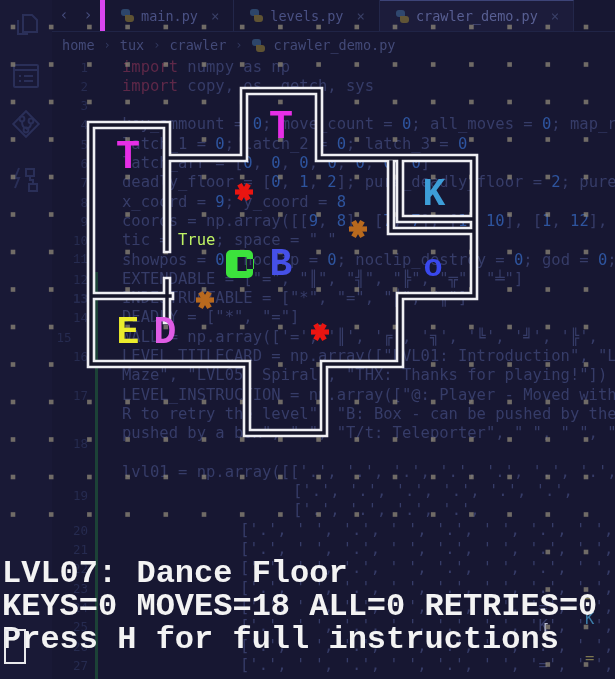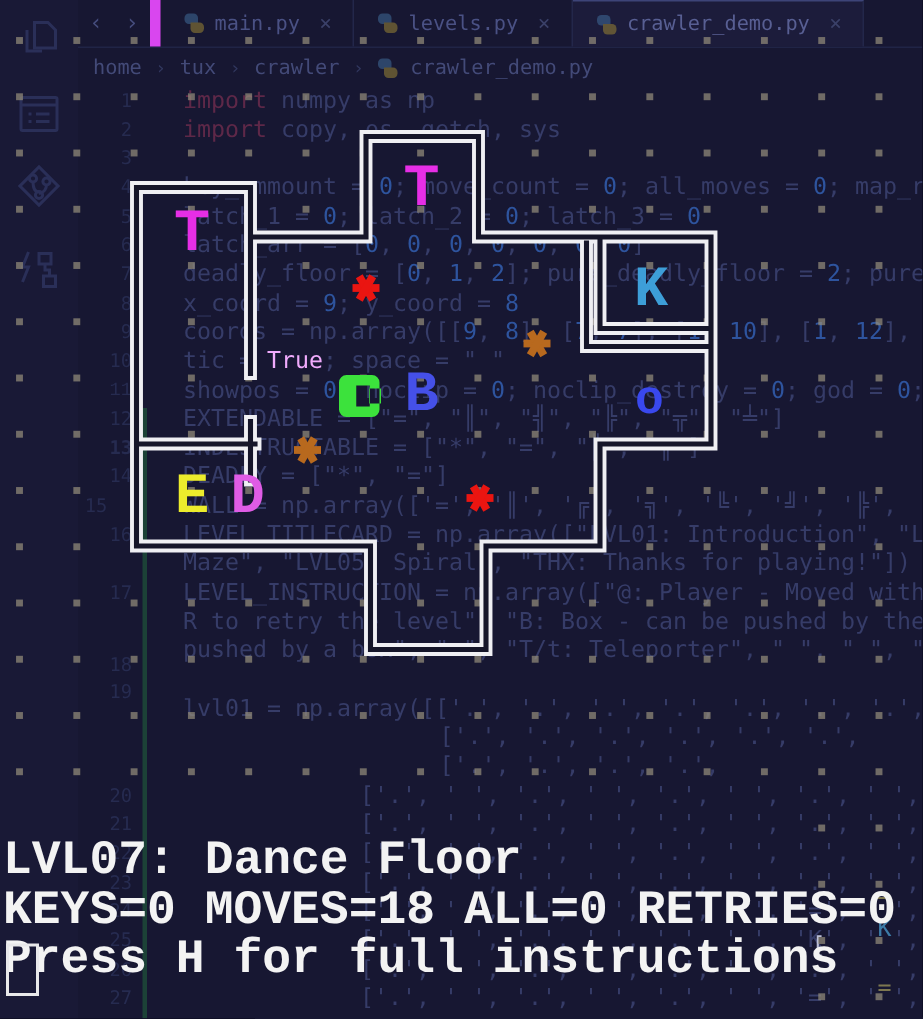--- a/index.html
+++ b/index.html
@@ -14,7 +14,7 @@
              font-size:15px;line-height:1;}
   .tab{display:flex;align-items:center;gap:7px;padding:0 14px 0 16px;border-right:1px solid #23274a;
        color:#4a5184;font-size:13.5px;font-family:"DejaVu Sans Mono",monospace;}
-  .tab:first-of-type{border-left:7px solid #d946ef;}
+  .tab:first-of-type{border-left:5px solid #d946ef;}
   .tab.active{background:#1c1c3b;border-top:1px solid #3d4478;color:#585f93;}
   .tab .close{color:#3a4068;font-size:14px;margin-left:6px;}
   .py-icon{width:13px;height:13px;position:relative;opacity:.6;flex:0 0 13px;}

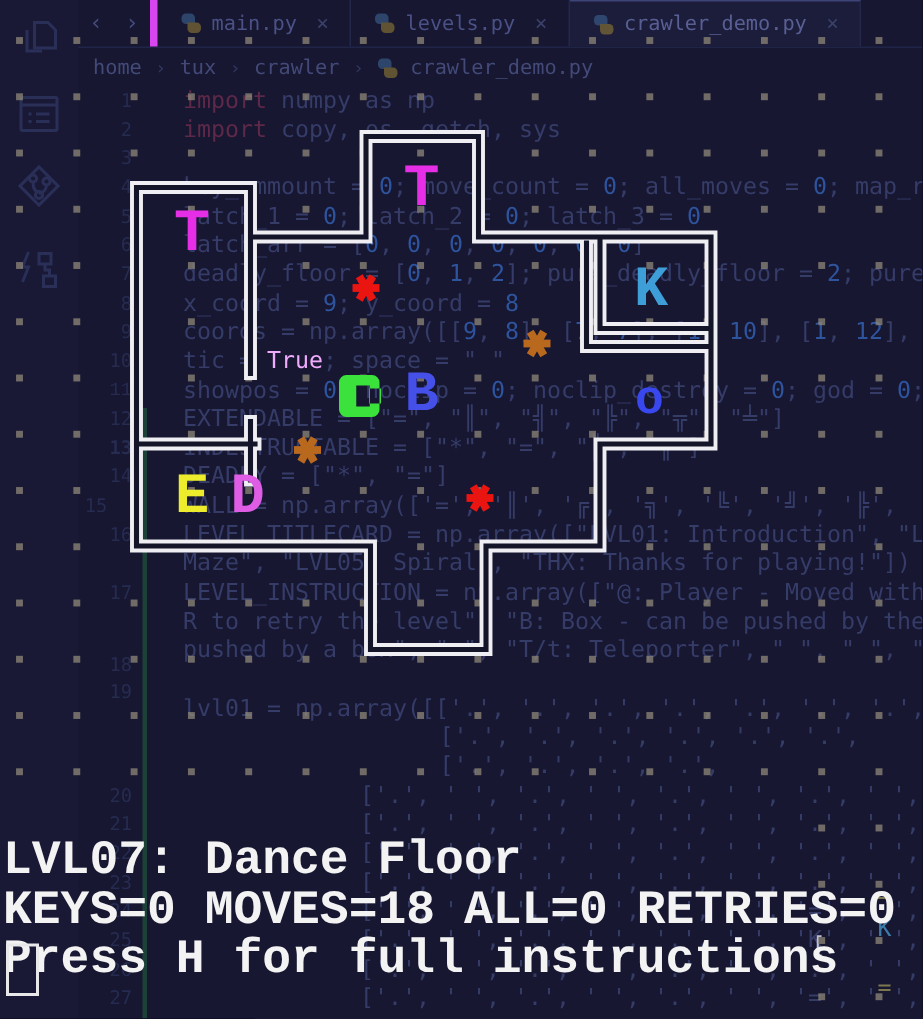--- a/index.html
+++ b/index.html
@@ -29,7 +29,7 @@
   .code-row{position:absolute;transform:translateY(-50%);font-size:15.5px;white-space:pre;color:#363c68;}
   .code-row .kw{color:#5e2848;}
   .code-row .num{color:#2e549e;}
-  .code-row .bool{color:#f0abfc;margin-top:20px;}
+  .code-row .bool{color:#bef264;margin-top:20px;}
   .gutter-num{position:absolute;left:40px;width:48px;text-align:right;transform:translateY(-50%);
               font-size:12.5px;color:#262b50;}
   #green-bar{position:absolute;left:95px;top:272px;width:2.5px;height:407px;background:#1d4a38;opacity:.85;}

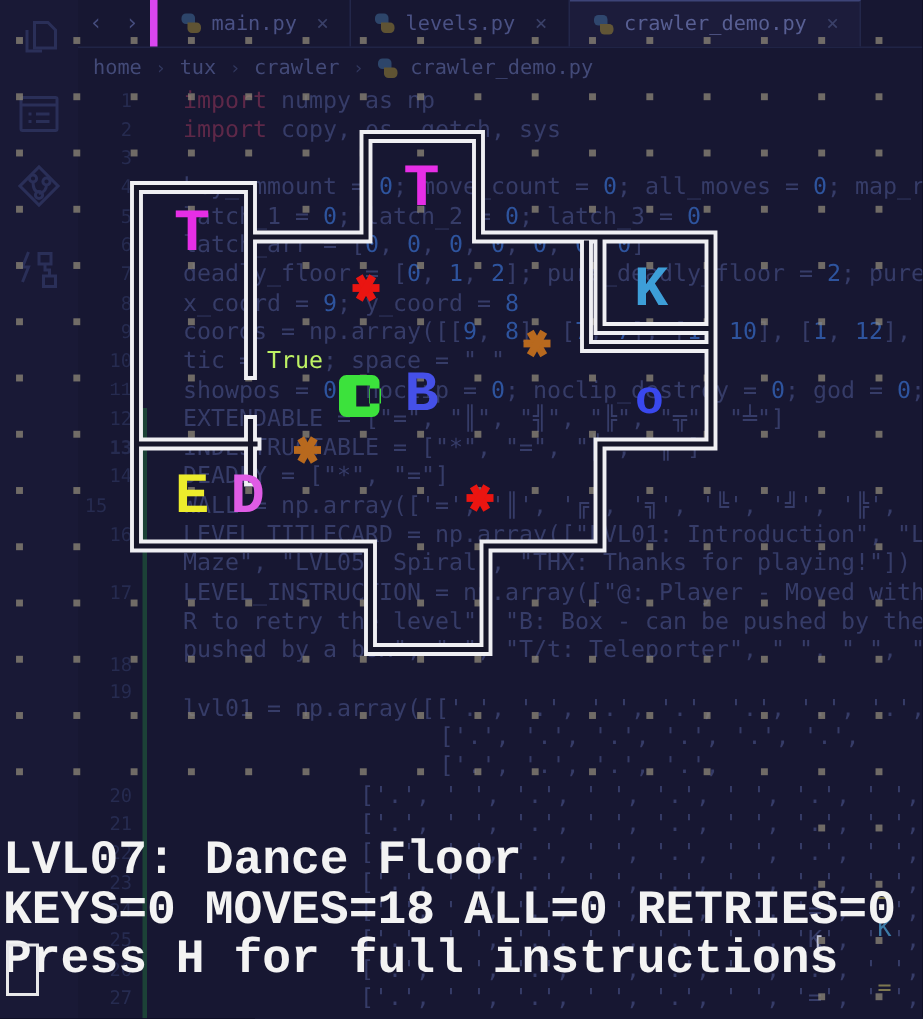--- a/index.html
+++ b/index.html
@@ -158,7 +158,7 @@
       <div class="code-row" style="left: 122px; top: 357.9px;">R to retry the level", "B: Box - can be pushed by the</div>
       <div class="code-row" style="left: 122px; top: 377.2px;">pushed by a box", " ", "T/t: Teleporter", " ", " ", "</div>
       <div class="gutter-num" style="top: 387px;">18</div>
-      <div class="gutter-num" style="top: 405px;">19</div>
+      <div class="gutter-num" style="top: 439px;">19</div>
       <div class="code-row" style="left: 122px; top: 415.8px;">lvl01 = np.array([['.', '.', '.', '.', '.', '.', '.',</div>
       <div class="code-row" style="left: 293px; top: 435.1px;">['.', '.', '.', '.', '.', '.',</div>
       <div class="code-row" style="left: 293px; top: 454.4px;">['.', '.', '.', '.',</div>

